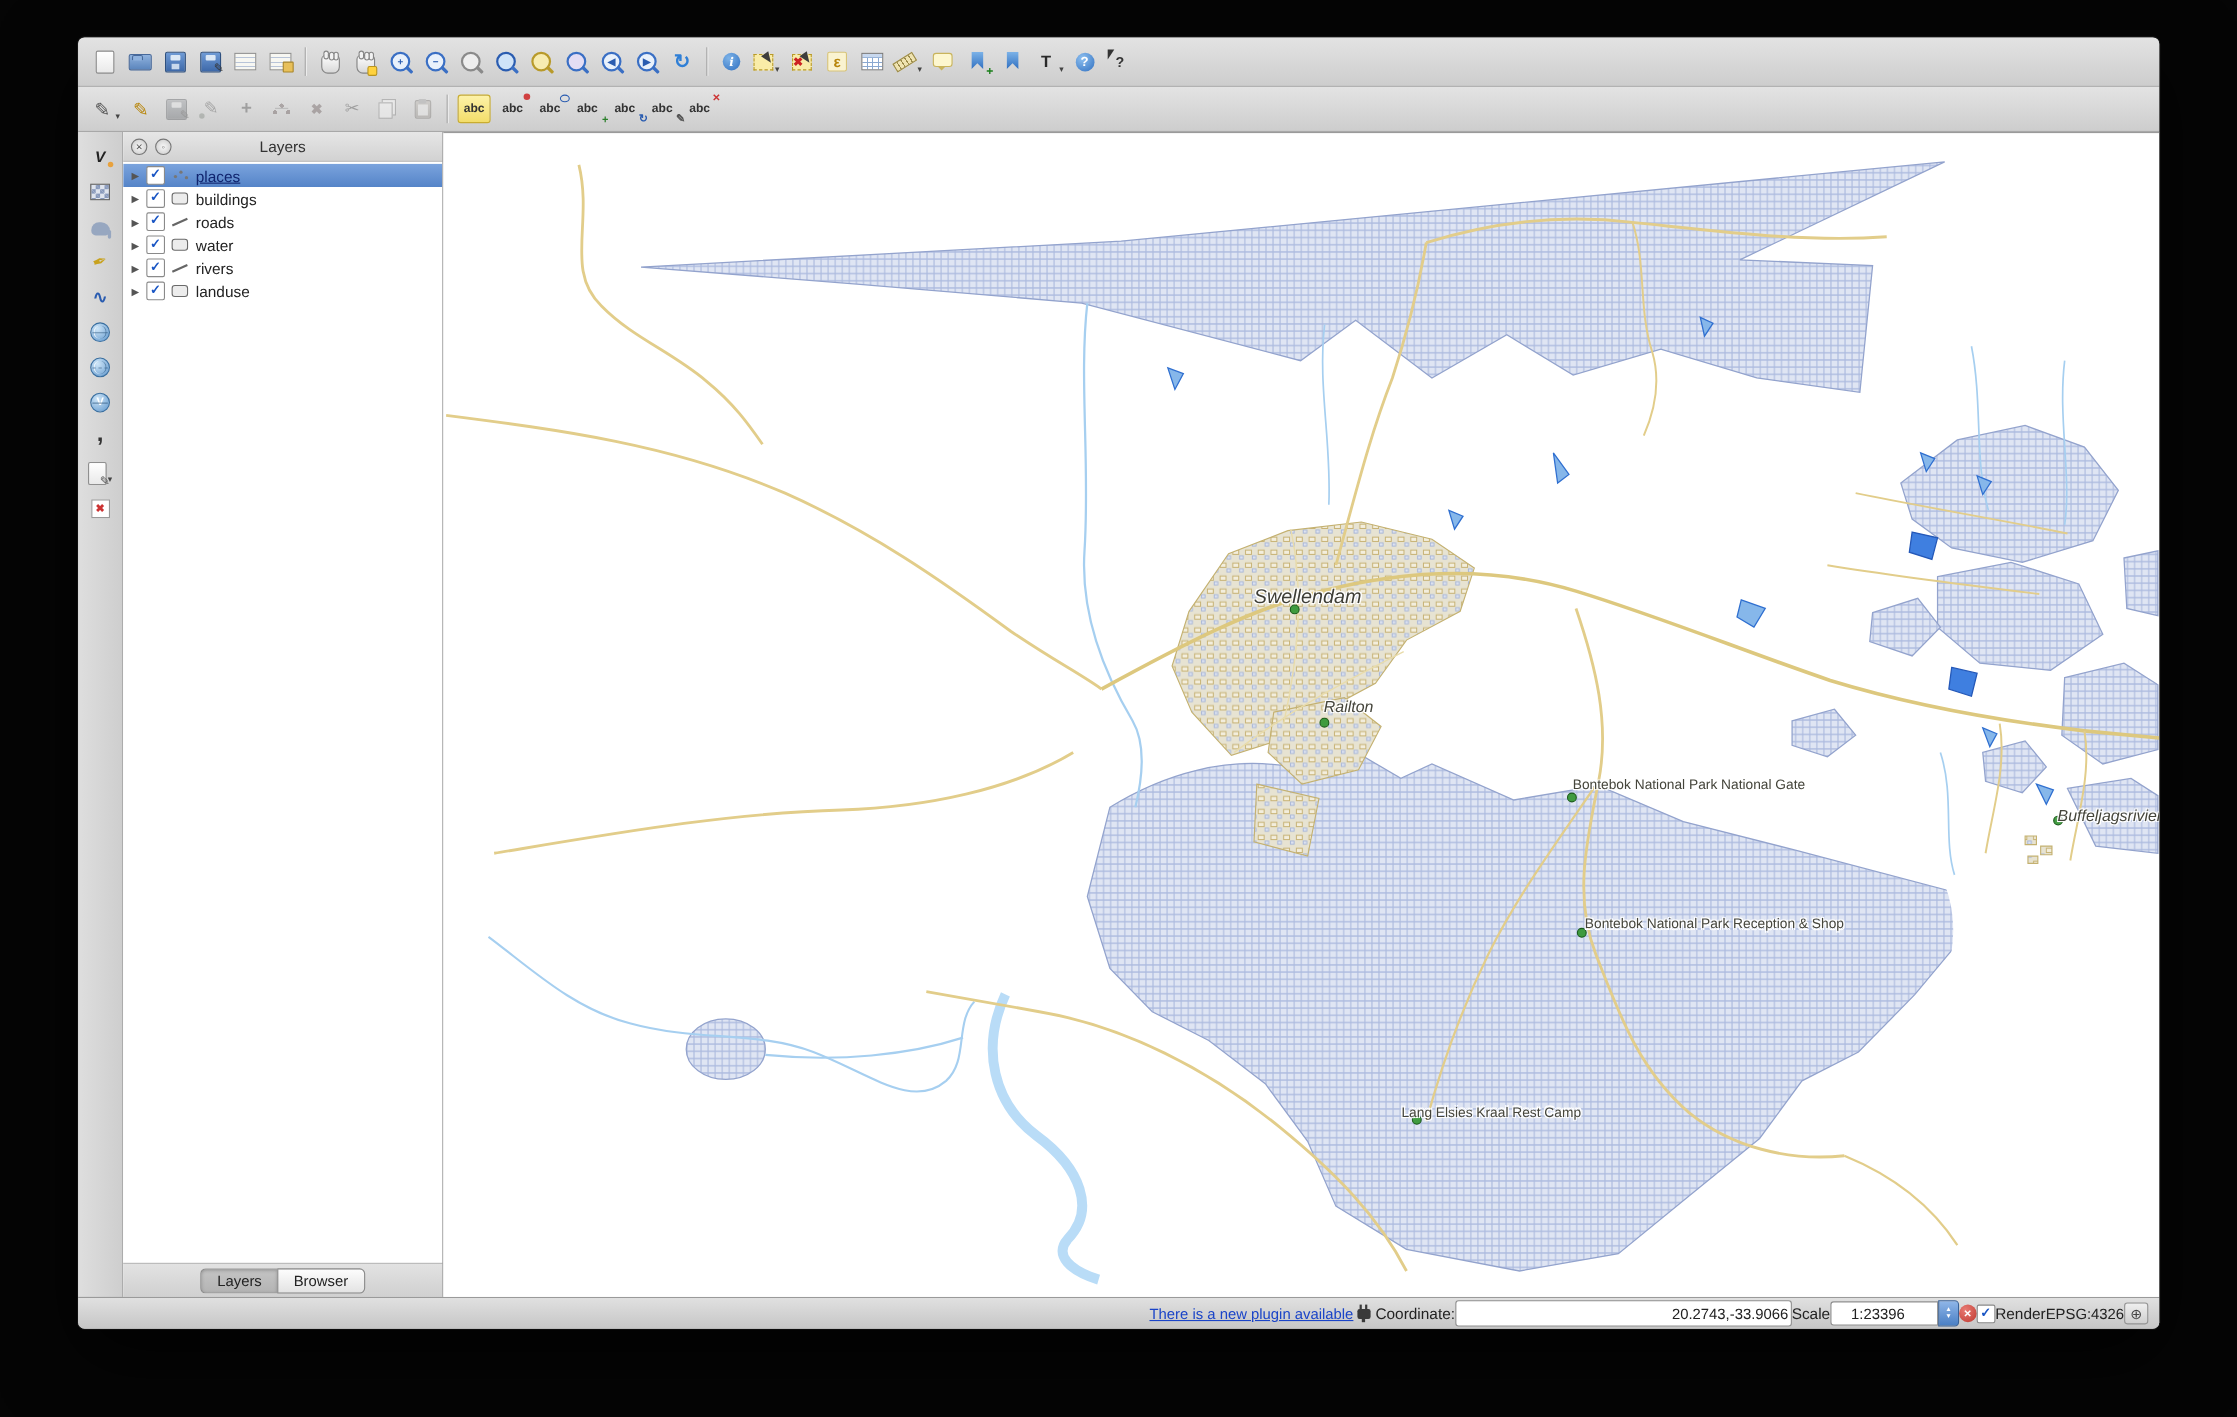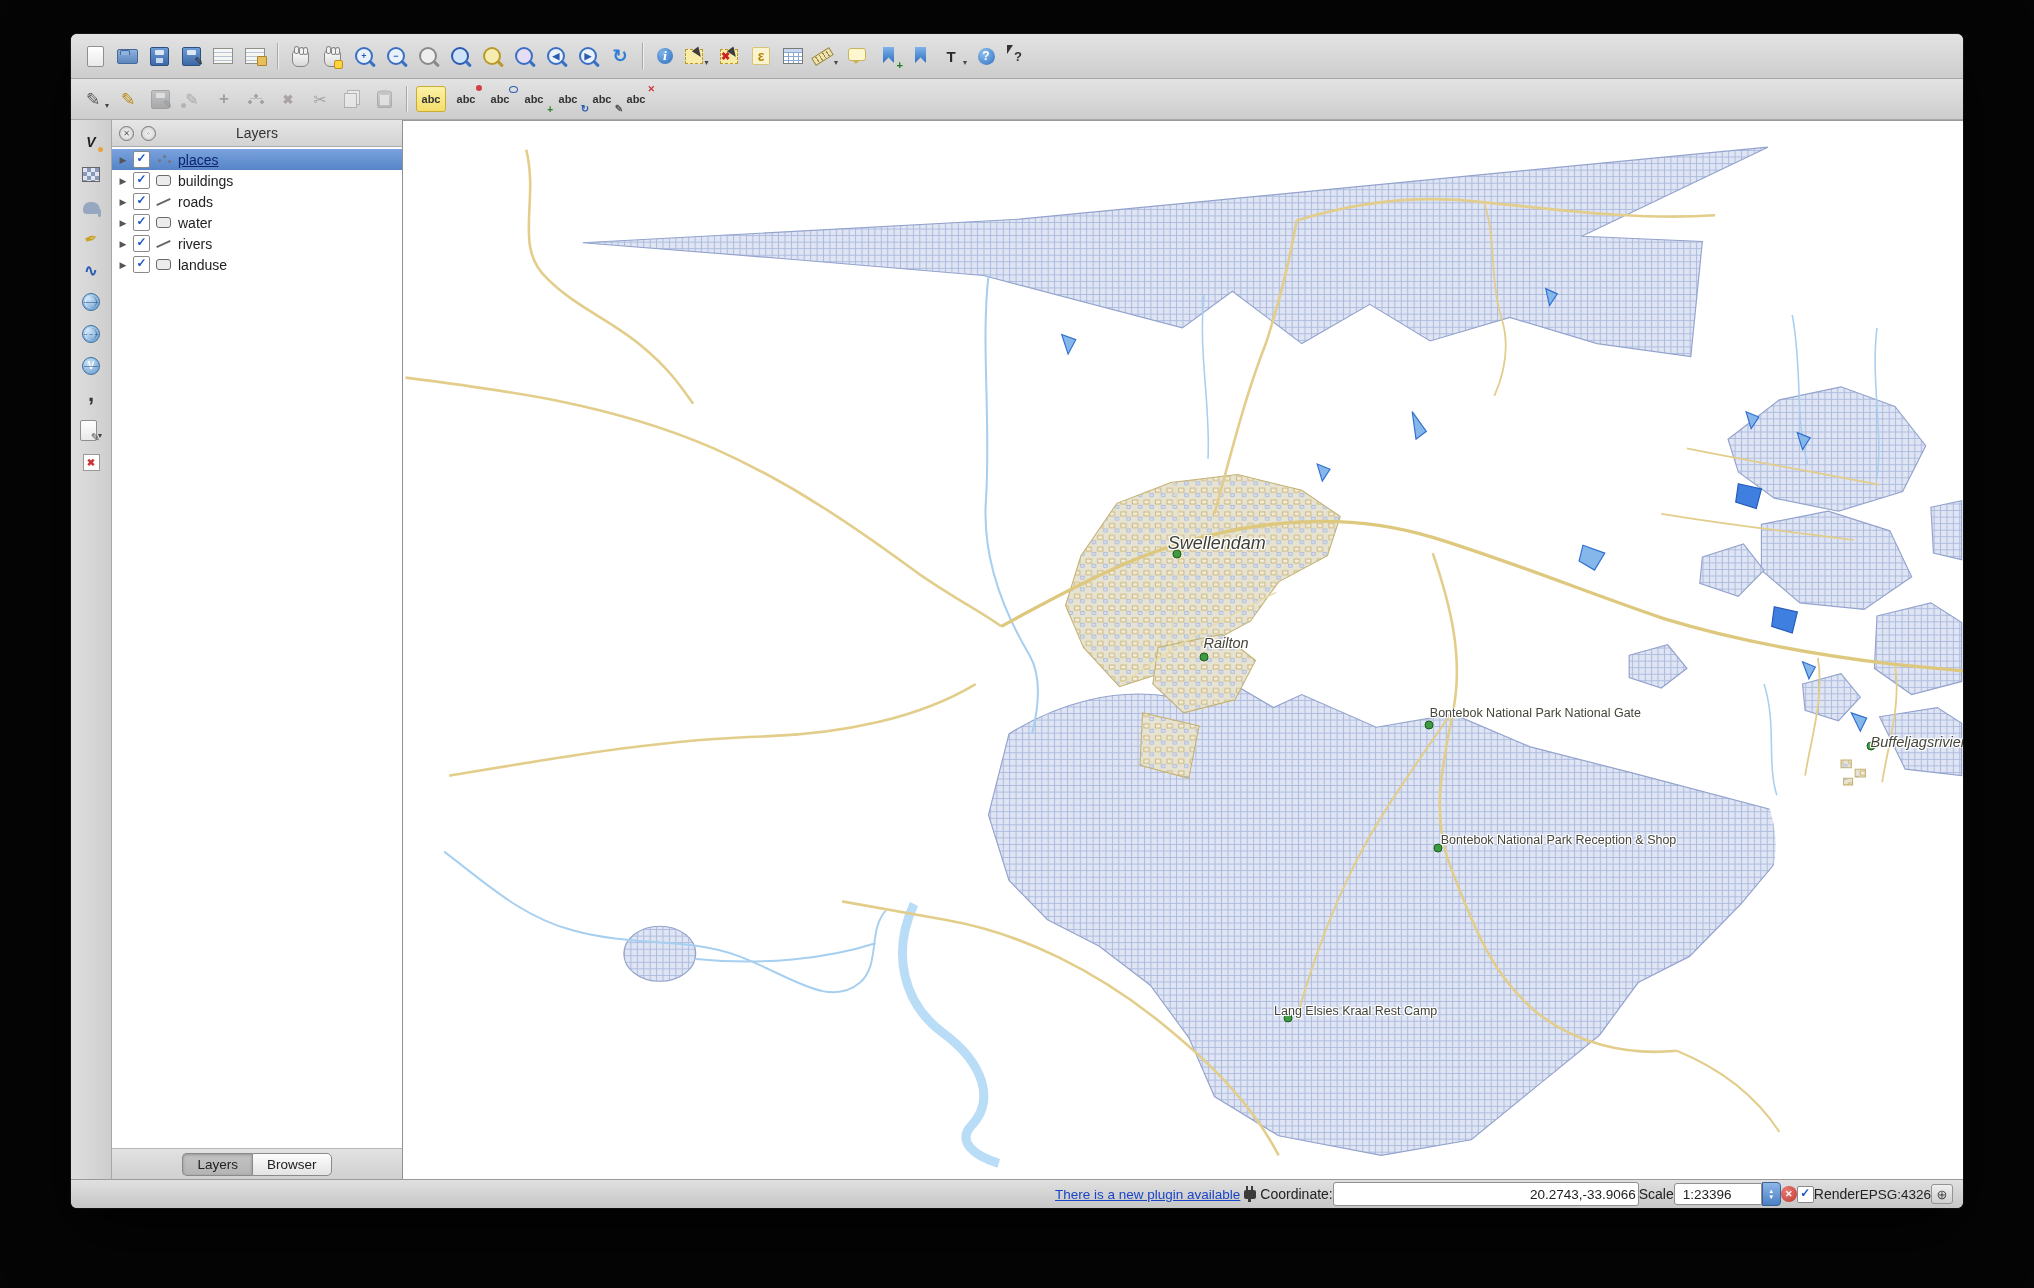--- a/index.html
+++ b/index.html
@@ -532,7 +532,7 @@
             <div class="mdot" style="left: 94.0741%; top: 59.0347%;"></div>
             <div class="mdot" style="left: 66.3374%; top: 68.6881%;"></div>
             <div class="mdot" style="left: 56.7078%; top: 84.7772%;"></div>
-            <div class="mlabel major" style="left: 50.3704%; top: 39.8515%; margin-left: 28px;">Swellendam</div>
+            <div class="mlabel major" style="left: 50.3704%; top: 39.8515%;">Swellendam</div>
             <div class="mlabel minor" style="left: 52.7572%; top: 49.3812%;">Railton</div>
             <div class="mlabel small" style="left: 72.5926%; top: 55.9406%;">Bontebok National Park National Gate</div>
             <div class="mlabel minor" style="left: 97.1193%; top: 58.6634%;">Buffeljagsrivier</div>

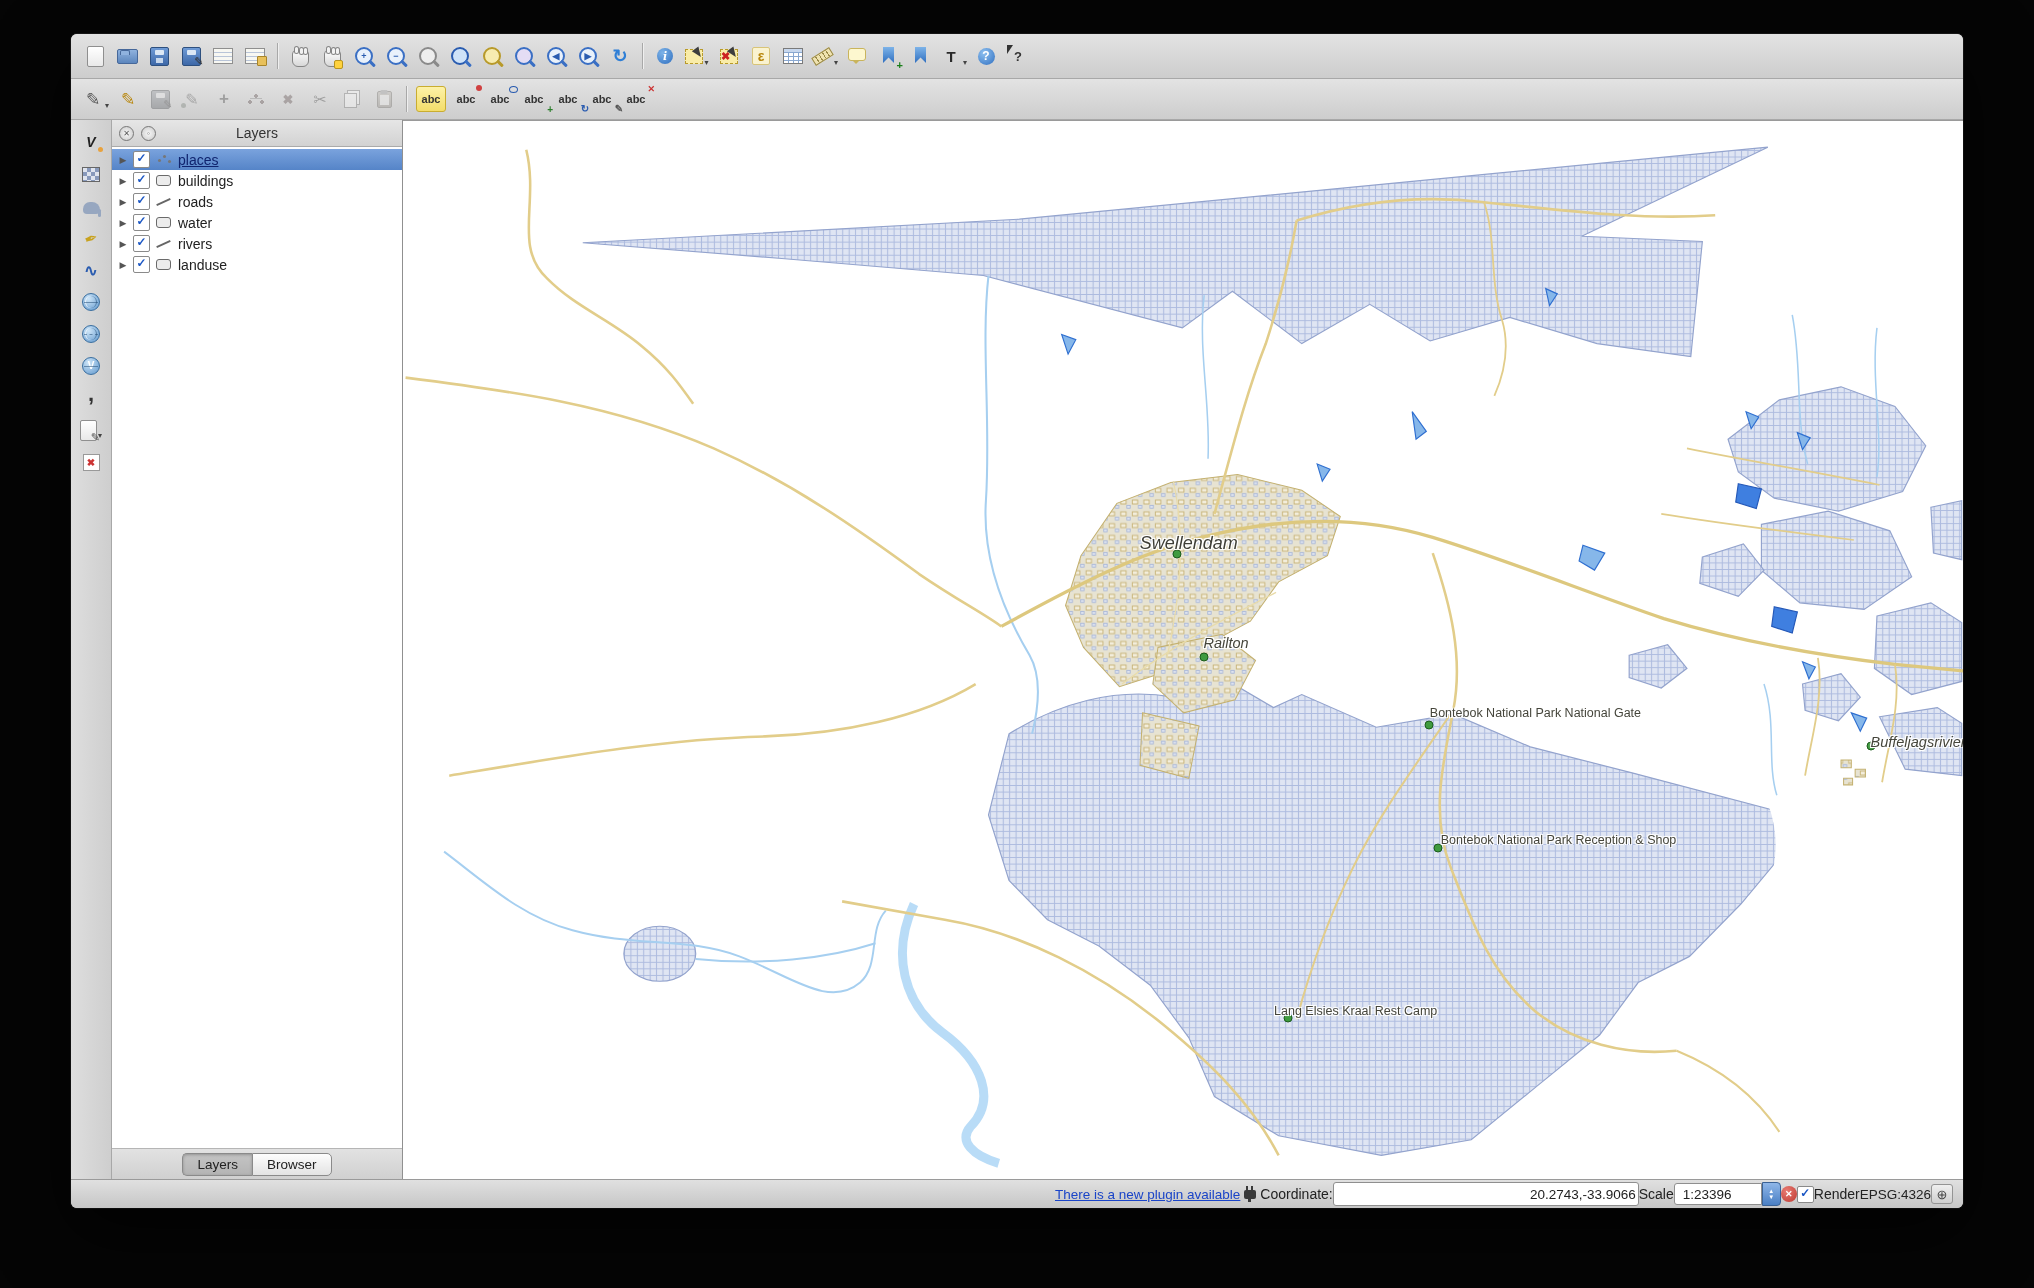--- a/index.html
+++ b/index.html
@@ -189,7 +189,7 @@
                text-align:right;font-size:13.5px;font-family:"Liberation Sans",sans-serif;color:#222;}
   .scale-wrap{display:flex;align-items:center;}
   .scale-box{width:78px;height:20px;background:#fff;border:1px solid #8f8f8f;border-radius:3px 0 0 3px;
-             font-size:13.5px;display:flex;align-items:center;padding-left:8px;color:#222;}
+             font-size:13.5px;display:flex;align-items:center;padding-left:18px;color:#222;}
   .stepper{width:17px;height:22px;background:linear-gradient(#8fb6e8,#4a7fc4);border:1px solid #3a6296;border-radius:0 4px 4px 0;
            display:flex;flex-direction:column;align-items:center;justify-content:center;color:#fff;font-size:6px;line-height:6px;}
   .stoprender{width:16px;height:16px;border-radius:50%;background:radial-gradient(circle at 35% 30%,#e87a72,#bf3a32);

